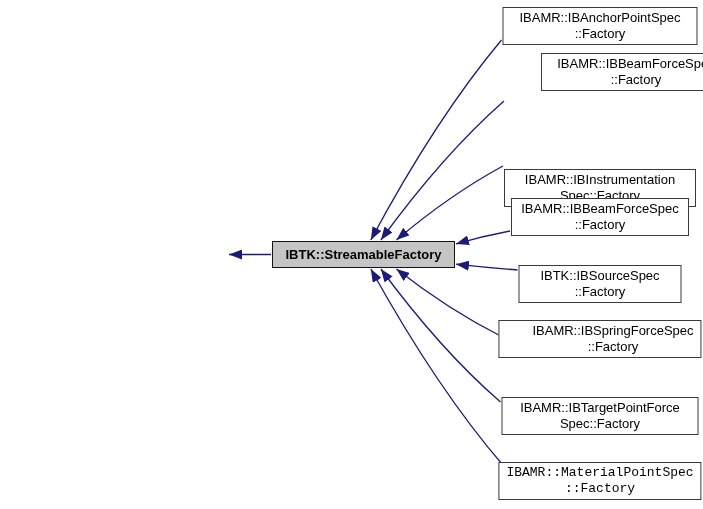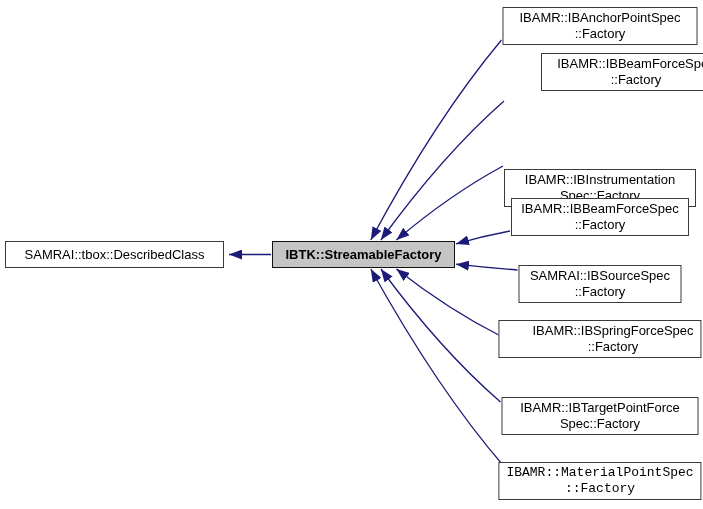--- a/index.html
+++ b/index.html
@@ -74,7 +74,6 @@
       </g>
   </svg>
 
-  <div class="node" id="n-described">SAMRAI::tbox::DescribedClass</div>
 
   <div class="node highlight" id="n-hub">IBTK::StreamableFactory</div>
 

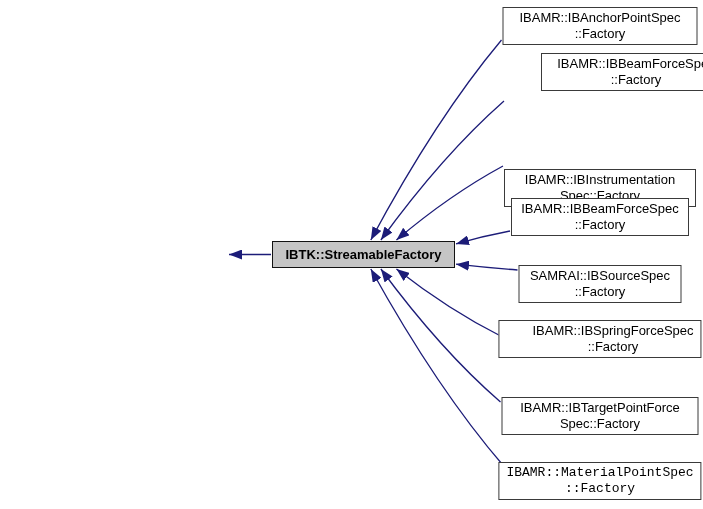--- a/index.html
+++ b/index.html
@@ -89,7 +89,7 @@
   <div class="node rnode" id="n-rod">IBAMR::IBBeamForceSpec
 ::Factory</div>
 
-  <div class="node rnode" id="n-source">SAMRAI::IBSourceSpec
+  <div class="node rnode" id="n-source">IBTK::IBSourceSpec
 ::Factory</div>
 
   <div class="node rnode" id="n-spring">IBAMR::IBSpringForceSpec

